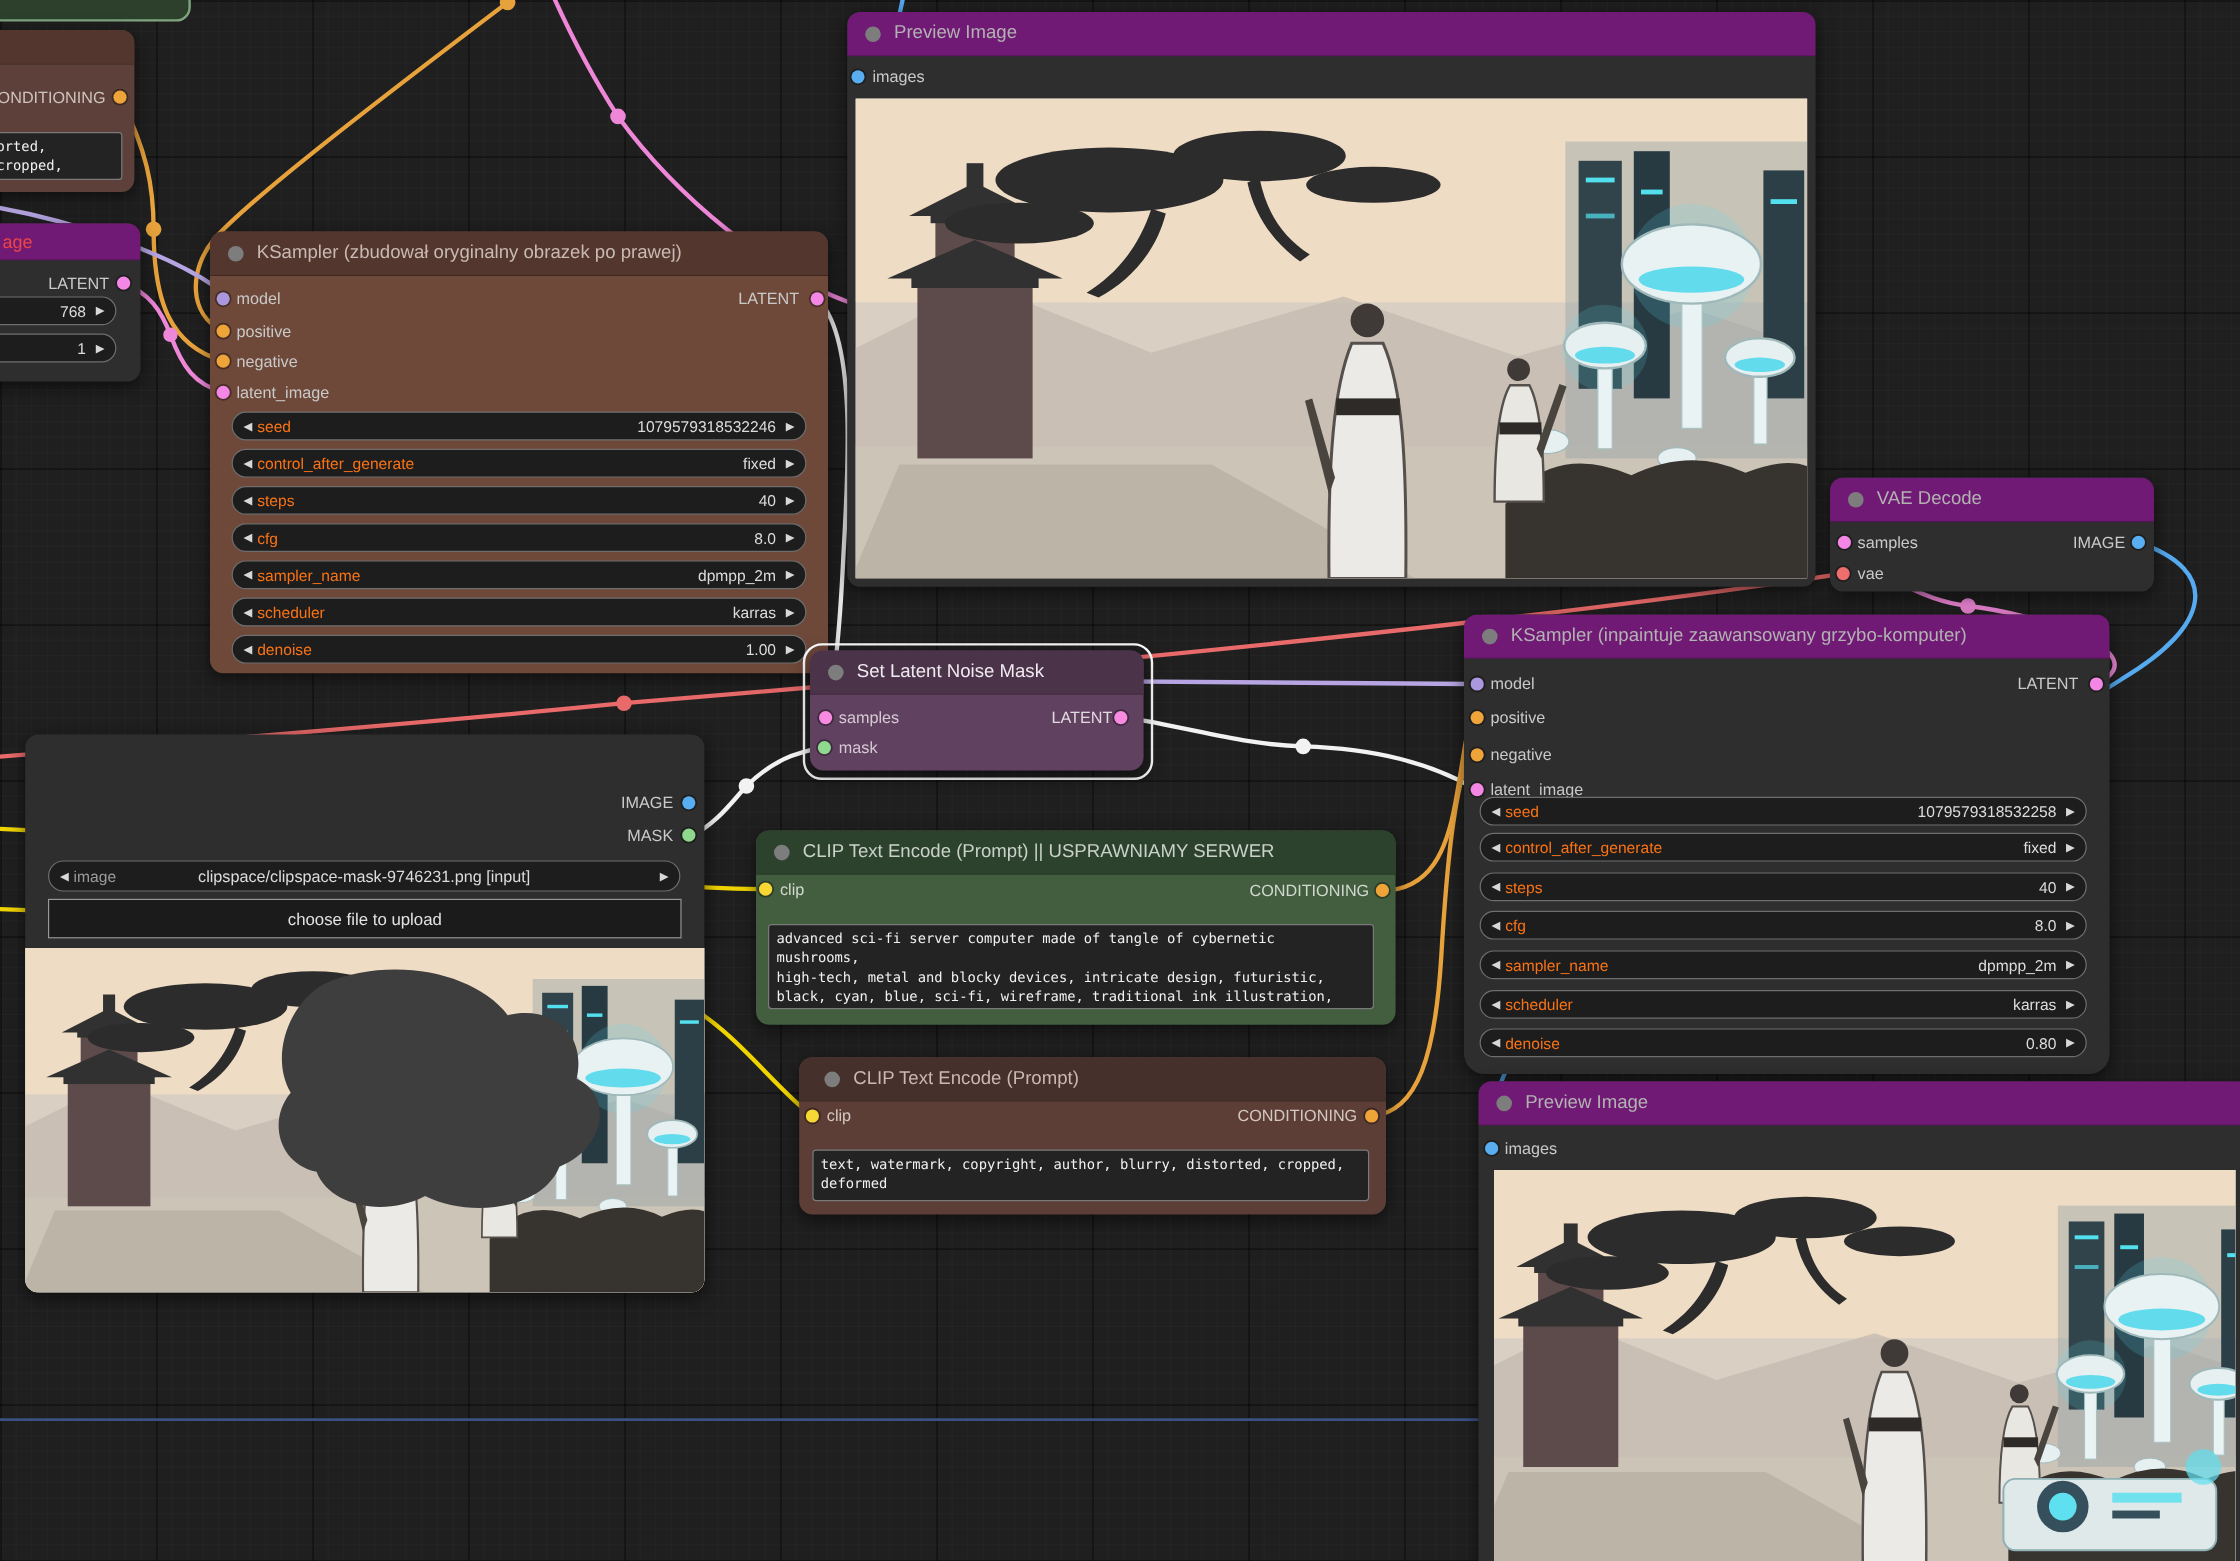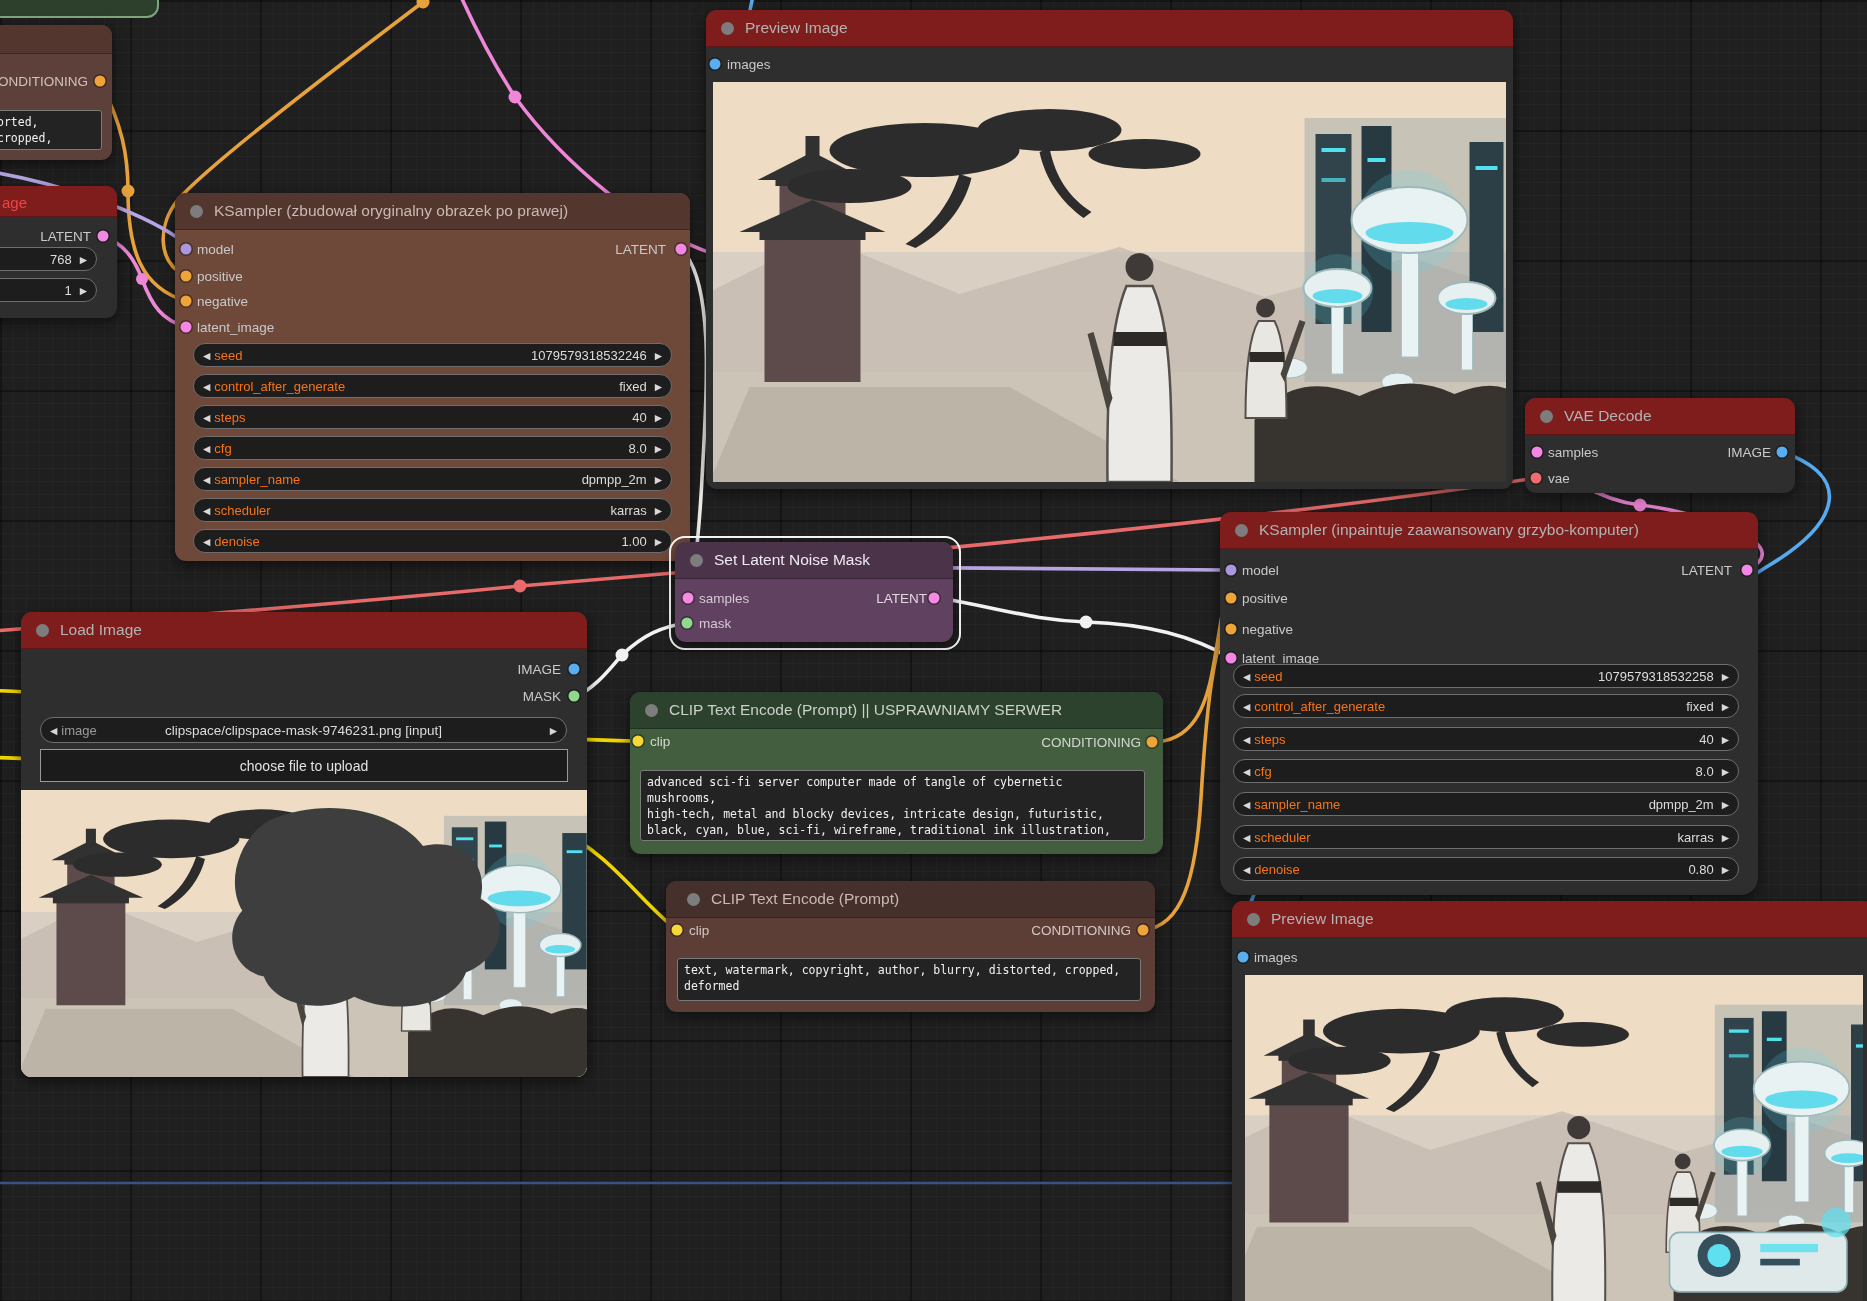--- a/index.html
+++ b/index.html
@@ -17,7 +17,7 @@
   .hdr{height:36px;border-radius:11px 11px 0 0;display:flex;align-items:center;gap:11px;padding:0 15px;
        font-size:15.5px;color:#b2b2b2;white-space:nowrap;overflow:hidden;border-bottom:1px solid rgba(0,0,0,.25);}
   .tdot{width:13px;height:13px;border-radius:50%;background:#7d7d7d;flex:0 0 auto;}
-  .hdr-def{background:#7f1d1d;}
+  .hdr-def{background:#701a75;}
   .hdr-brown{background:#53372e;color:#c9b9b2;}
   .body-brown{background:#6e4839;}
   .hdr-green{background:#2d422d;color:#c9d1c9;}

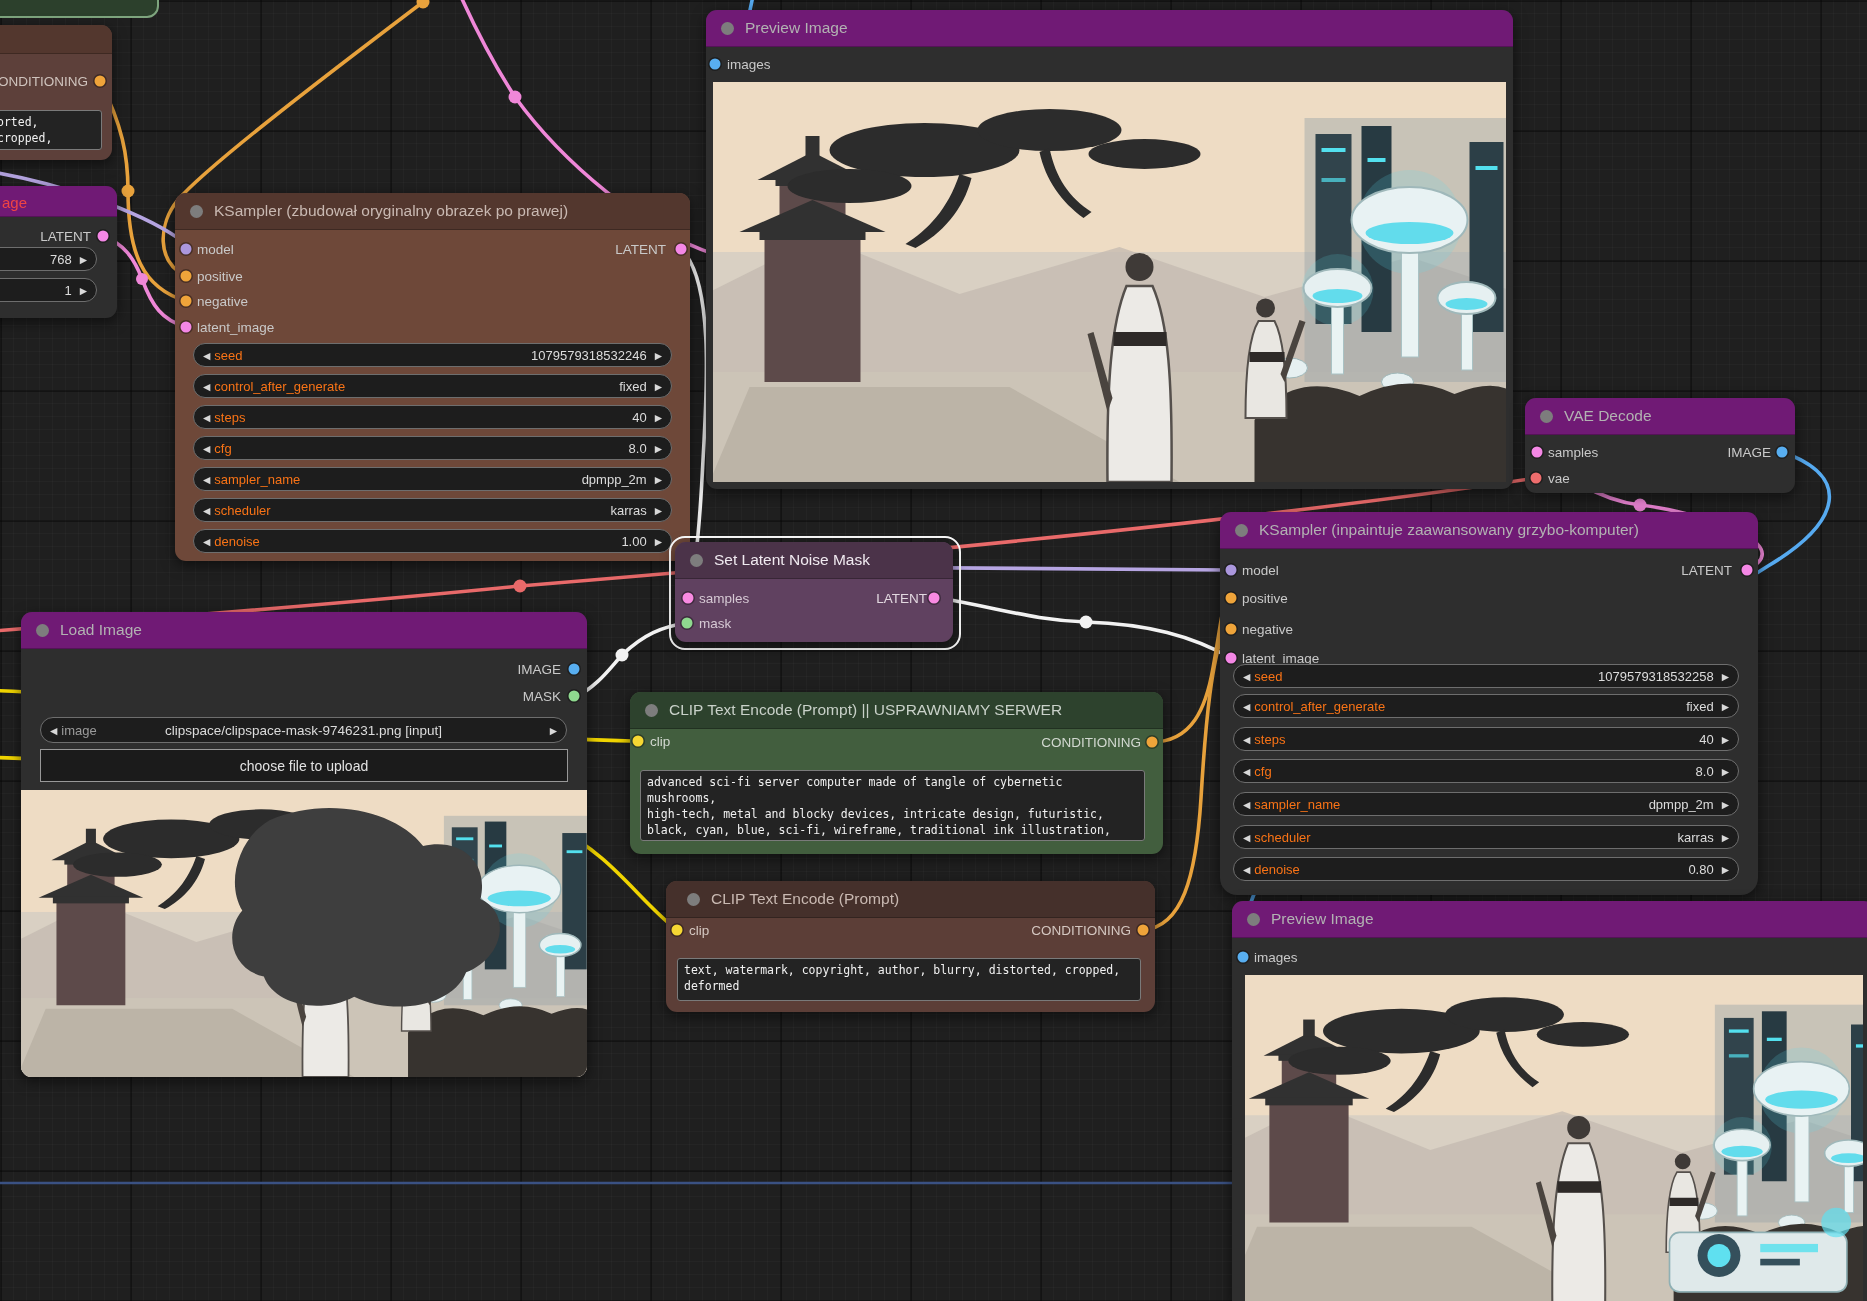--- a/index.html
+++ b/index.html
@@ -274,10 +274,6 @@
   </div>
 
   <div class="node" style="left:21px;top:612px;width:566px;height:465px;">
-    <div class="hdr hdr-def">
-      <span class="tdot"></span>
-      <span>Load Image</span>
-    </div>
     <span class="sl" style="right:26px;top:57px;">IMAGE</span>
     <div class="dot" style="left:553px;top:57px;background:#58aef0;"></div>
     <span class="sl" style="right:26px;top:84px;">MASK</span>

